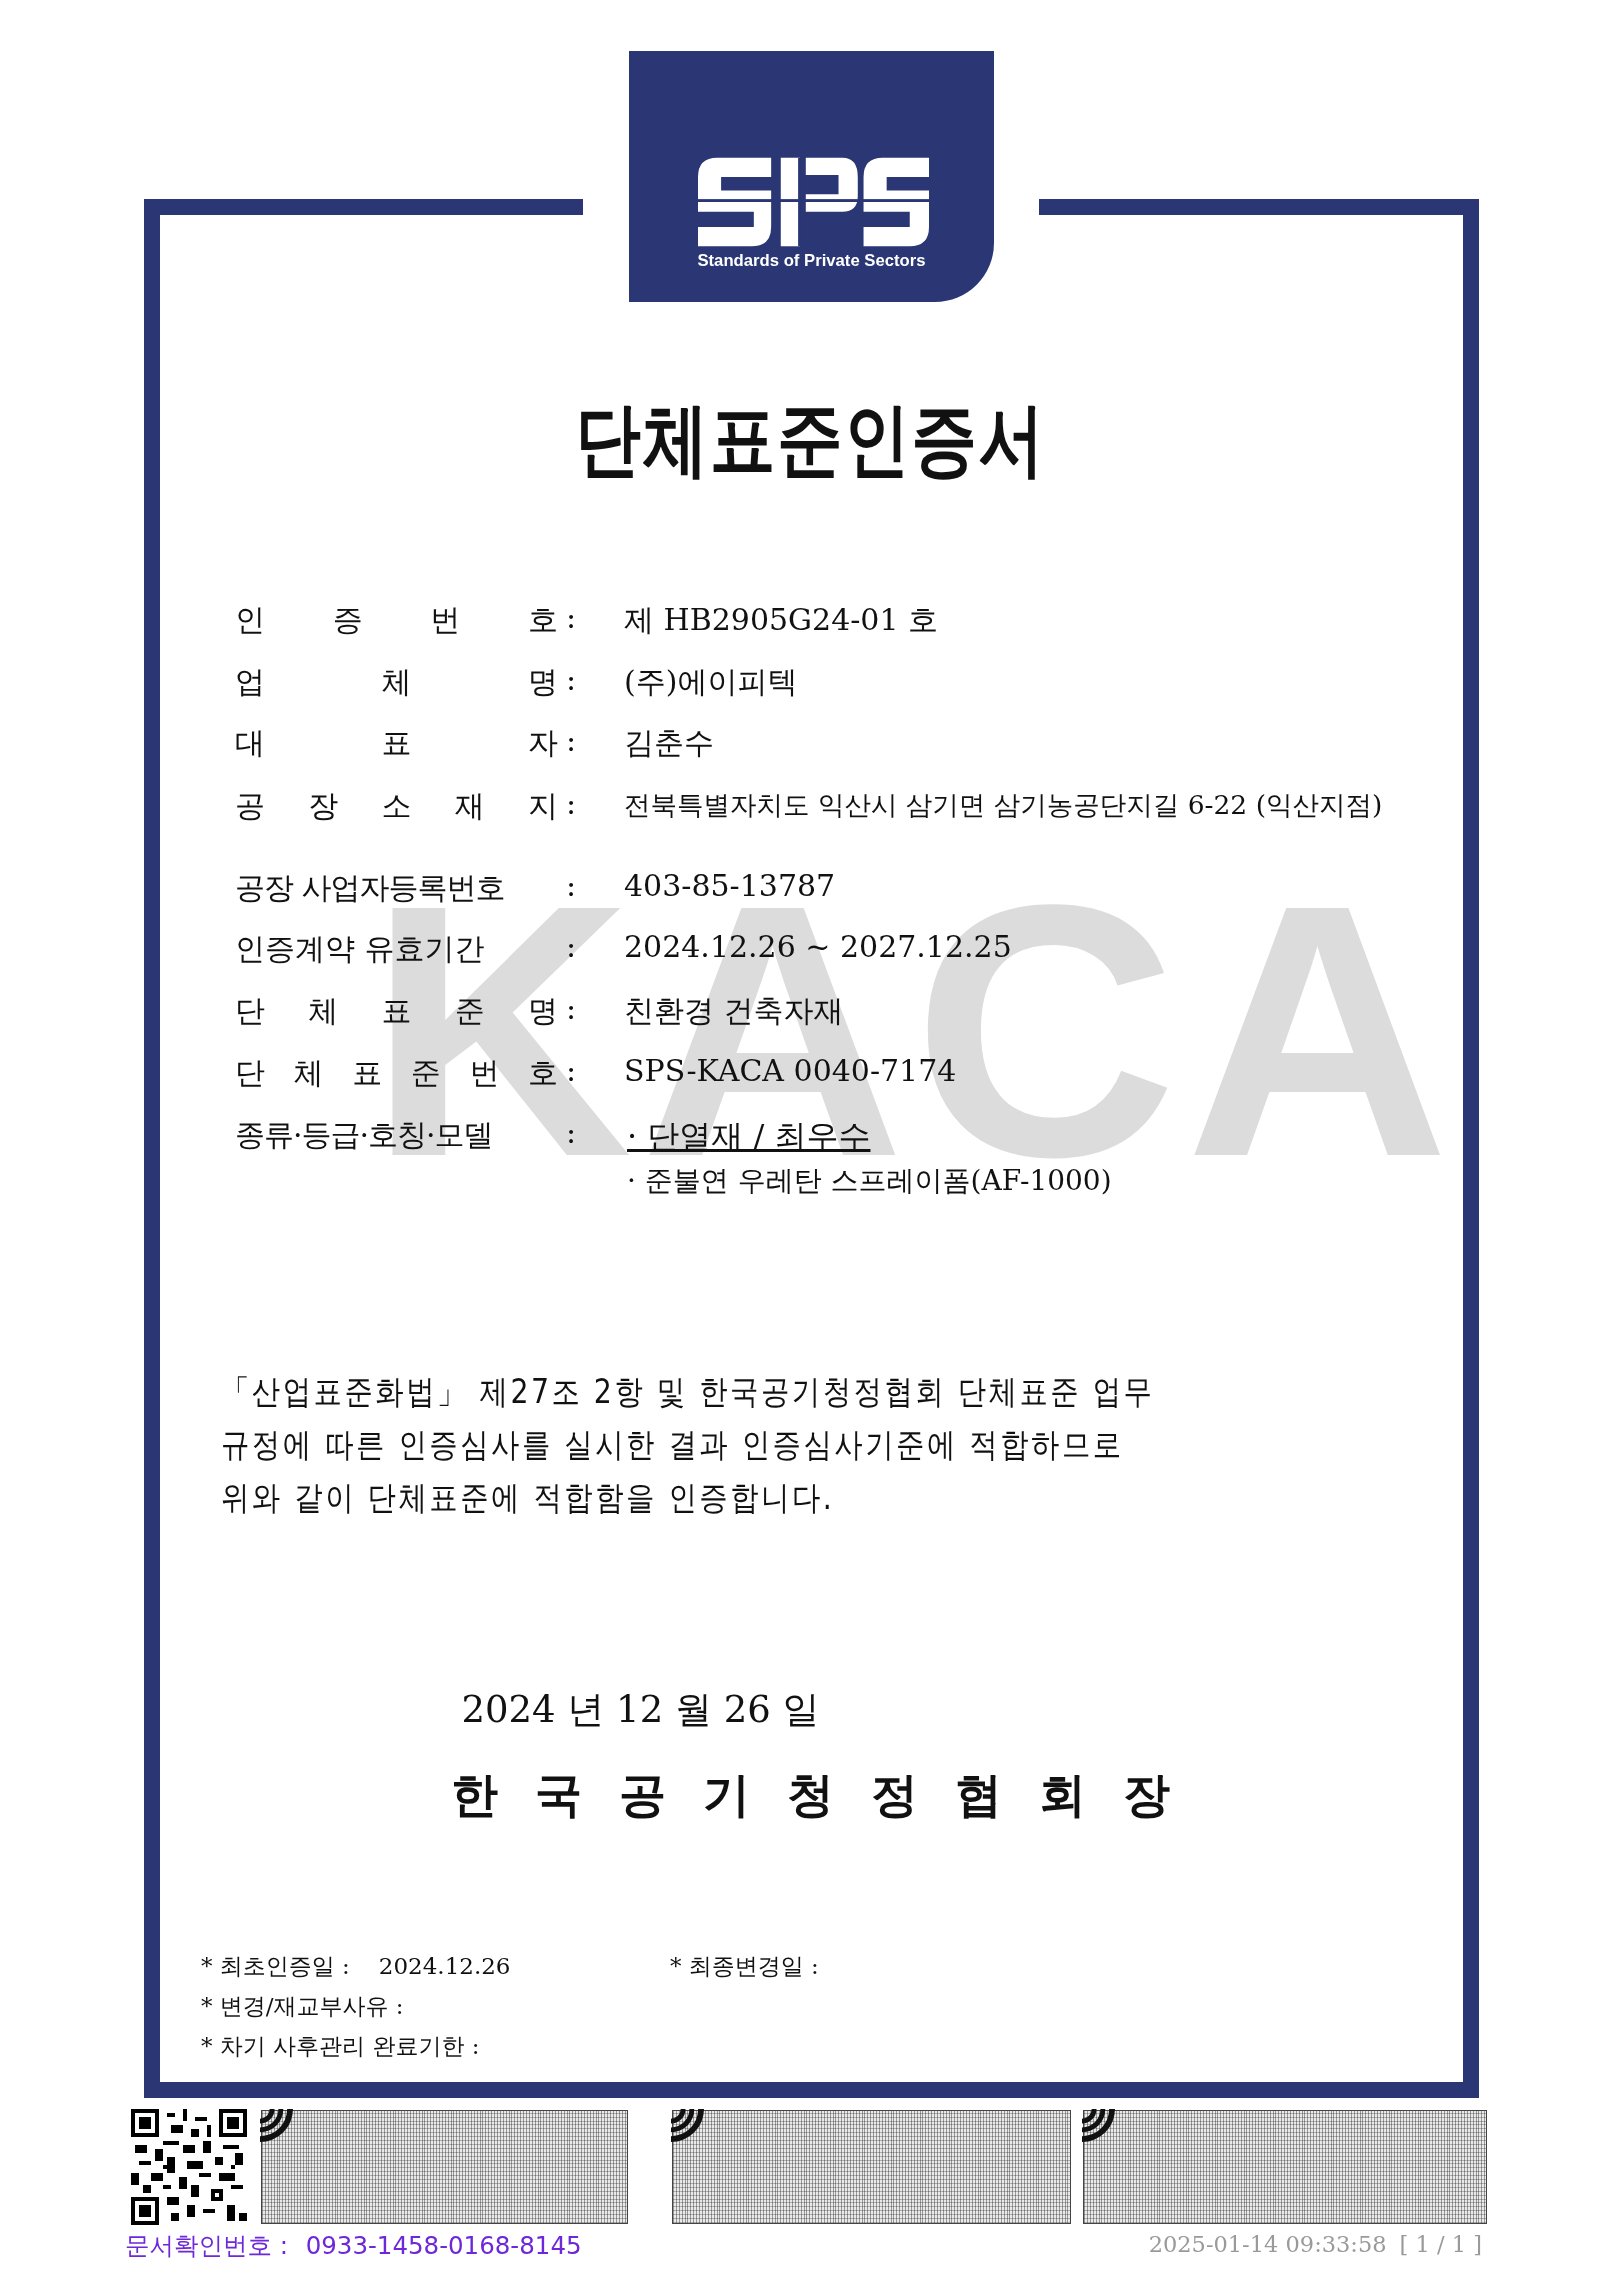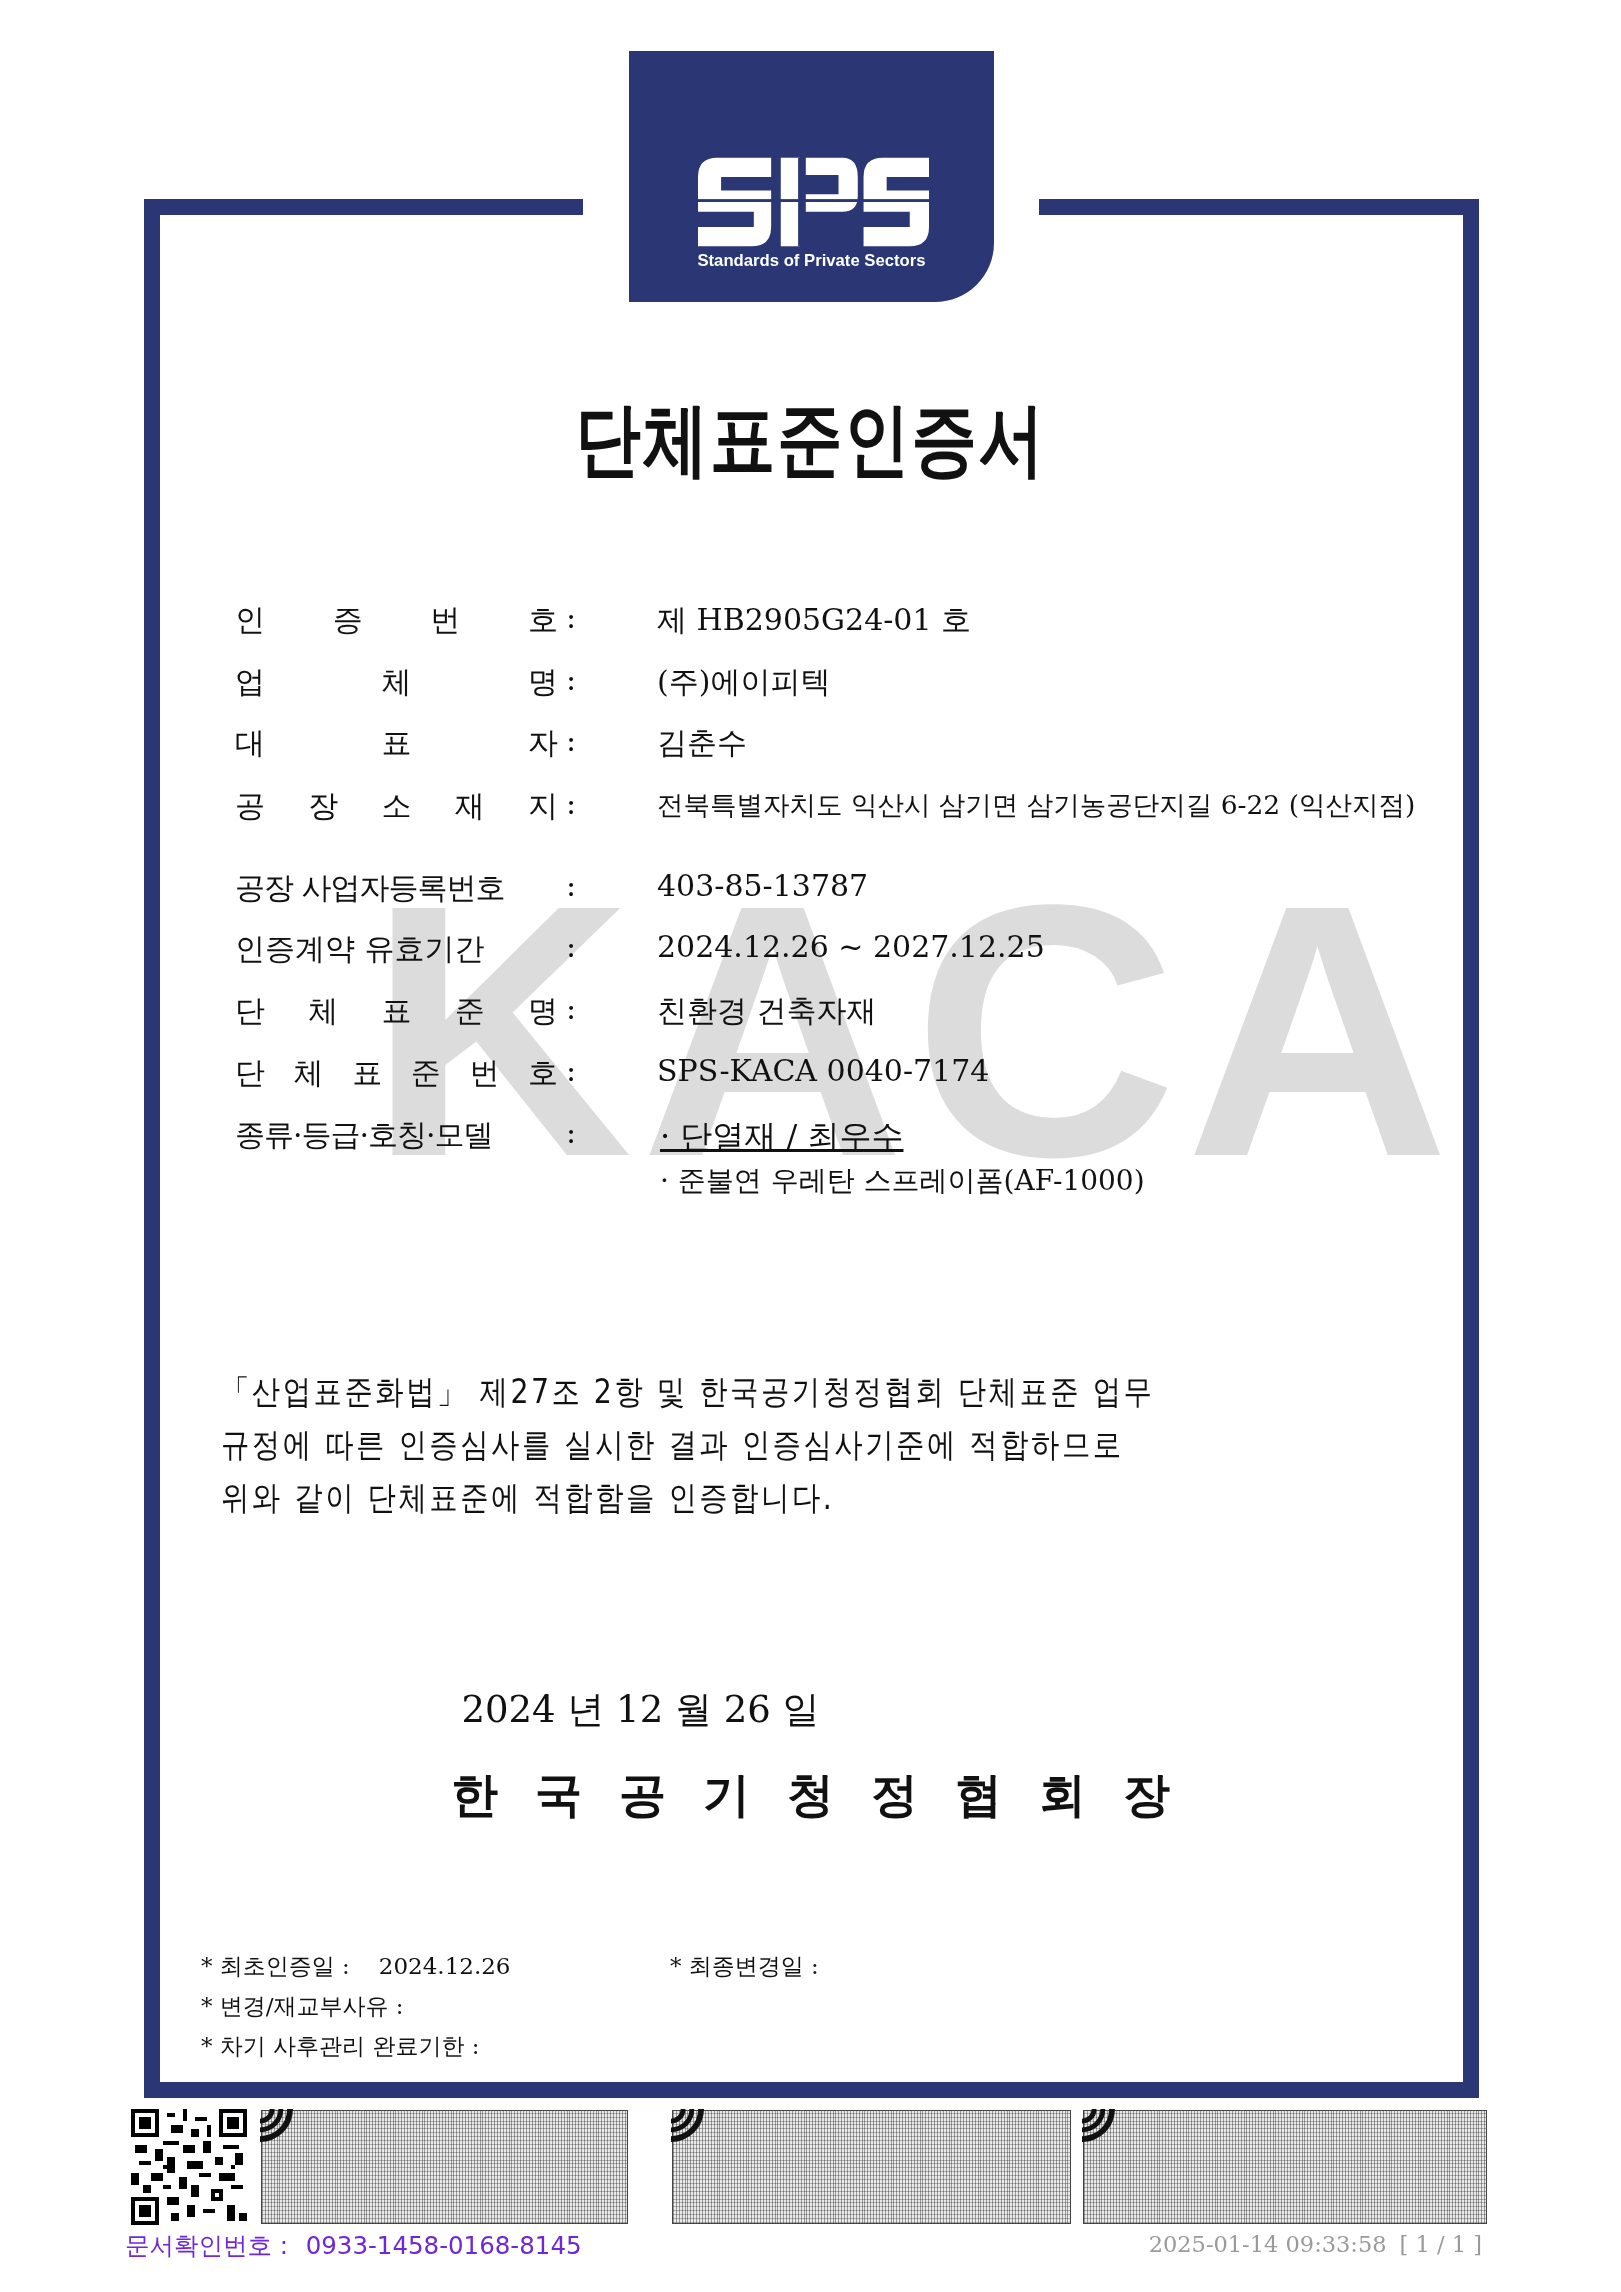--- a/index.html
+++ b/index.html
@@ -22,7 +22,7 @@
   .row { position:absolute; left:0; height:39px; font-size:30px; white-space:nowrap; }
   .lbl { position:absolute; left:0; width:323px; display:flex; justify-content:space-between; }
   .colon { position:absolute; left:331px; }
-  .val { position:absolute; left:389px; font-family:"DejaVu Serif", serif;margin-left:33px; }
+  .val { position:absolute; left:389px; font-family:"DejaVu Serif", serif; }
   .para { position:absolute; left:221px; top:1365px; width:1206px; font-size:33px; line-height:53px;
           font-family:"DejaVu Sans", sans-serif; letter-spacing:2.9px; z-index:2; }
   .para div { white-space:nowrap; transform:scaleX(0.86); transform-origin:left; }

